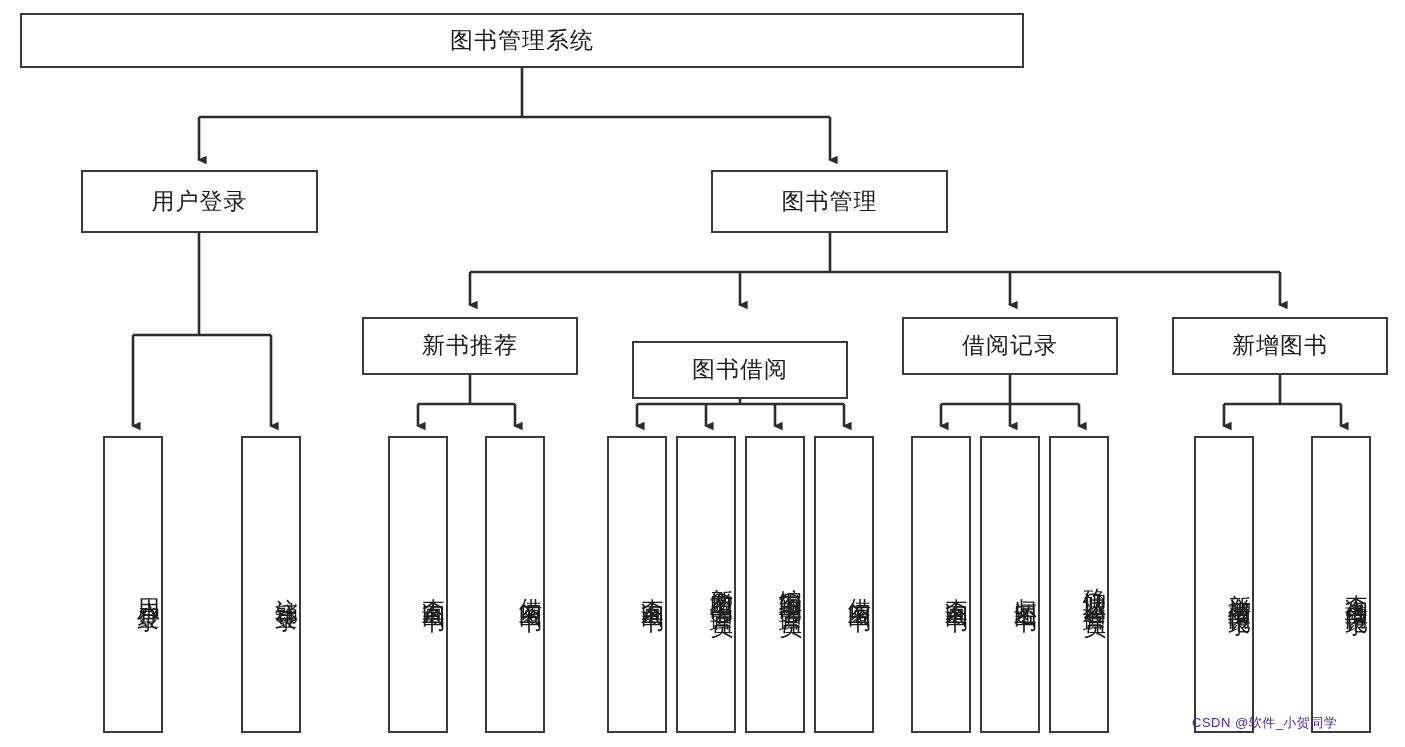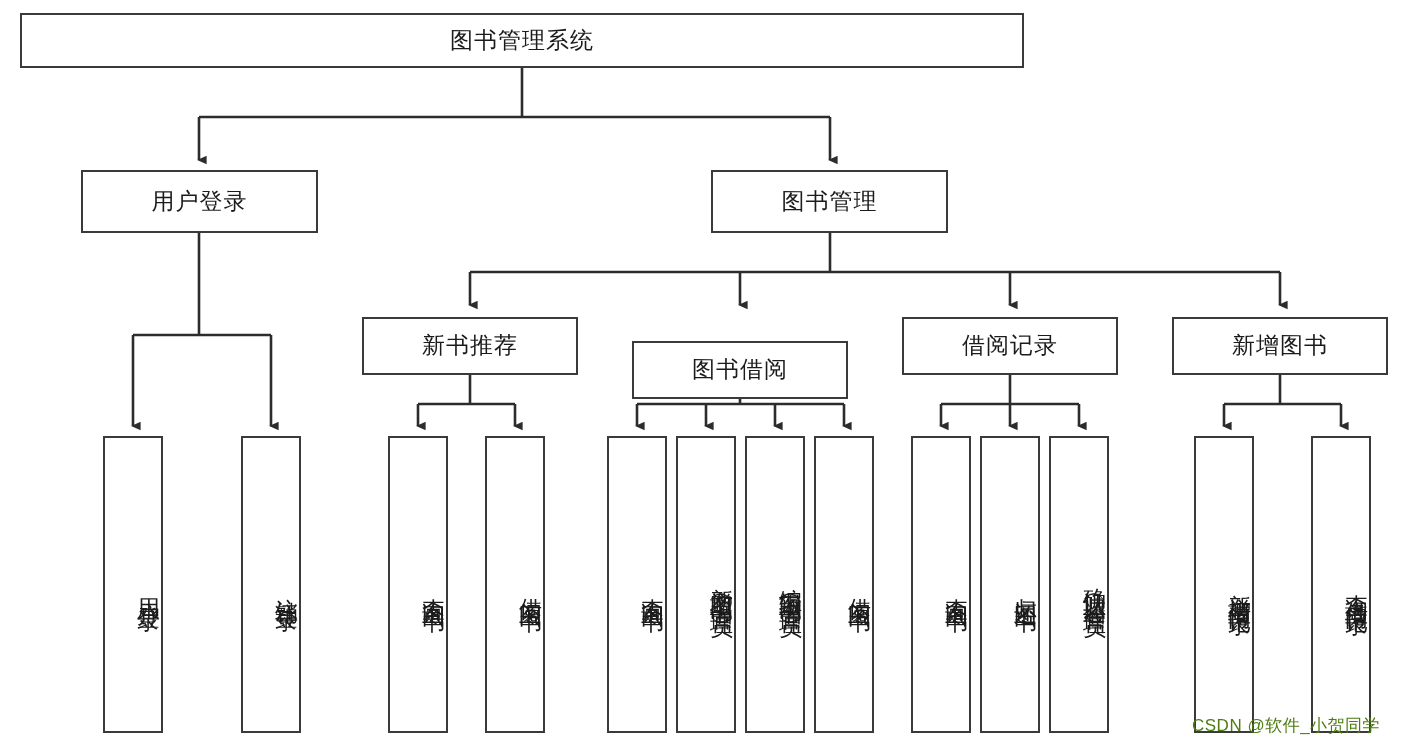--- a/index.html
+++ b/index.html
@@ -59,8 +59,8 @@
   }
   .watermark {
     position: absolute;
-    font-size: 17px;
-    color: #4d7c0f;
+    font-size: 13px;
+    color: #4c1d95;
     letter-spacing: 0.5px;
     white-space: nowrap;
     user-select: none;

